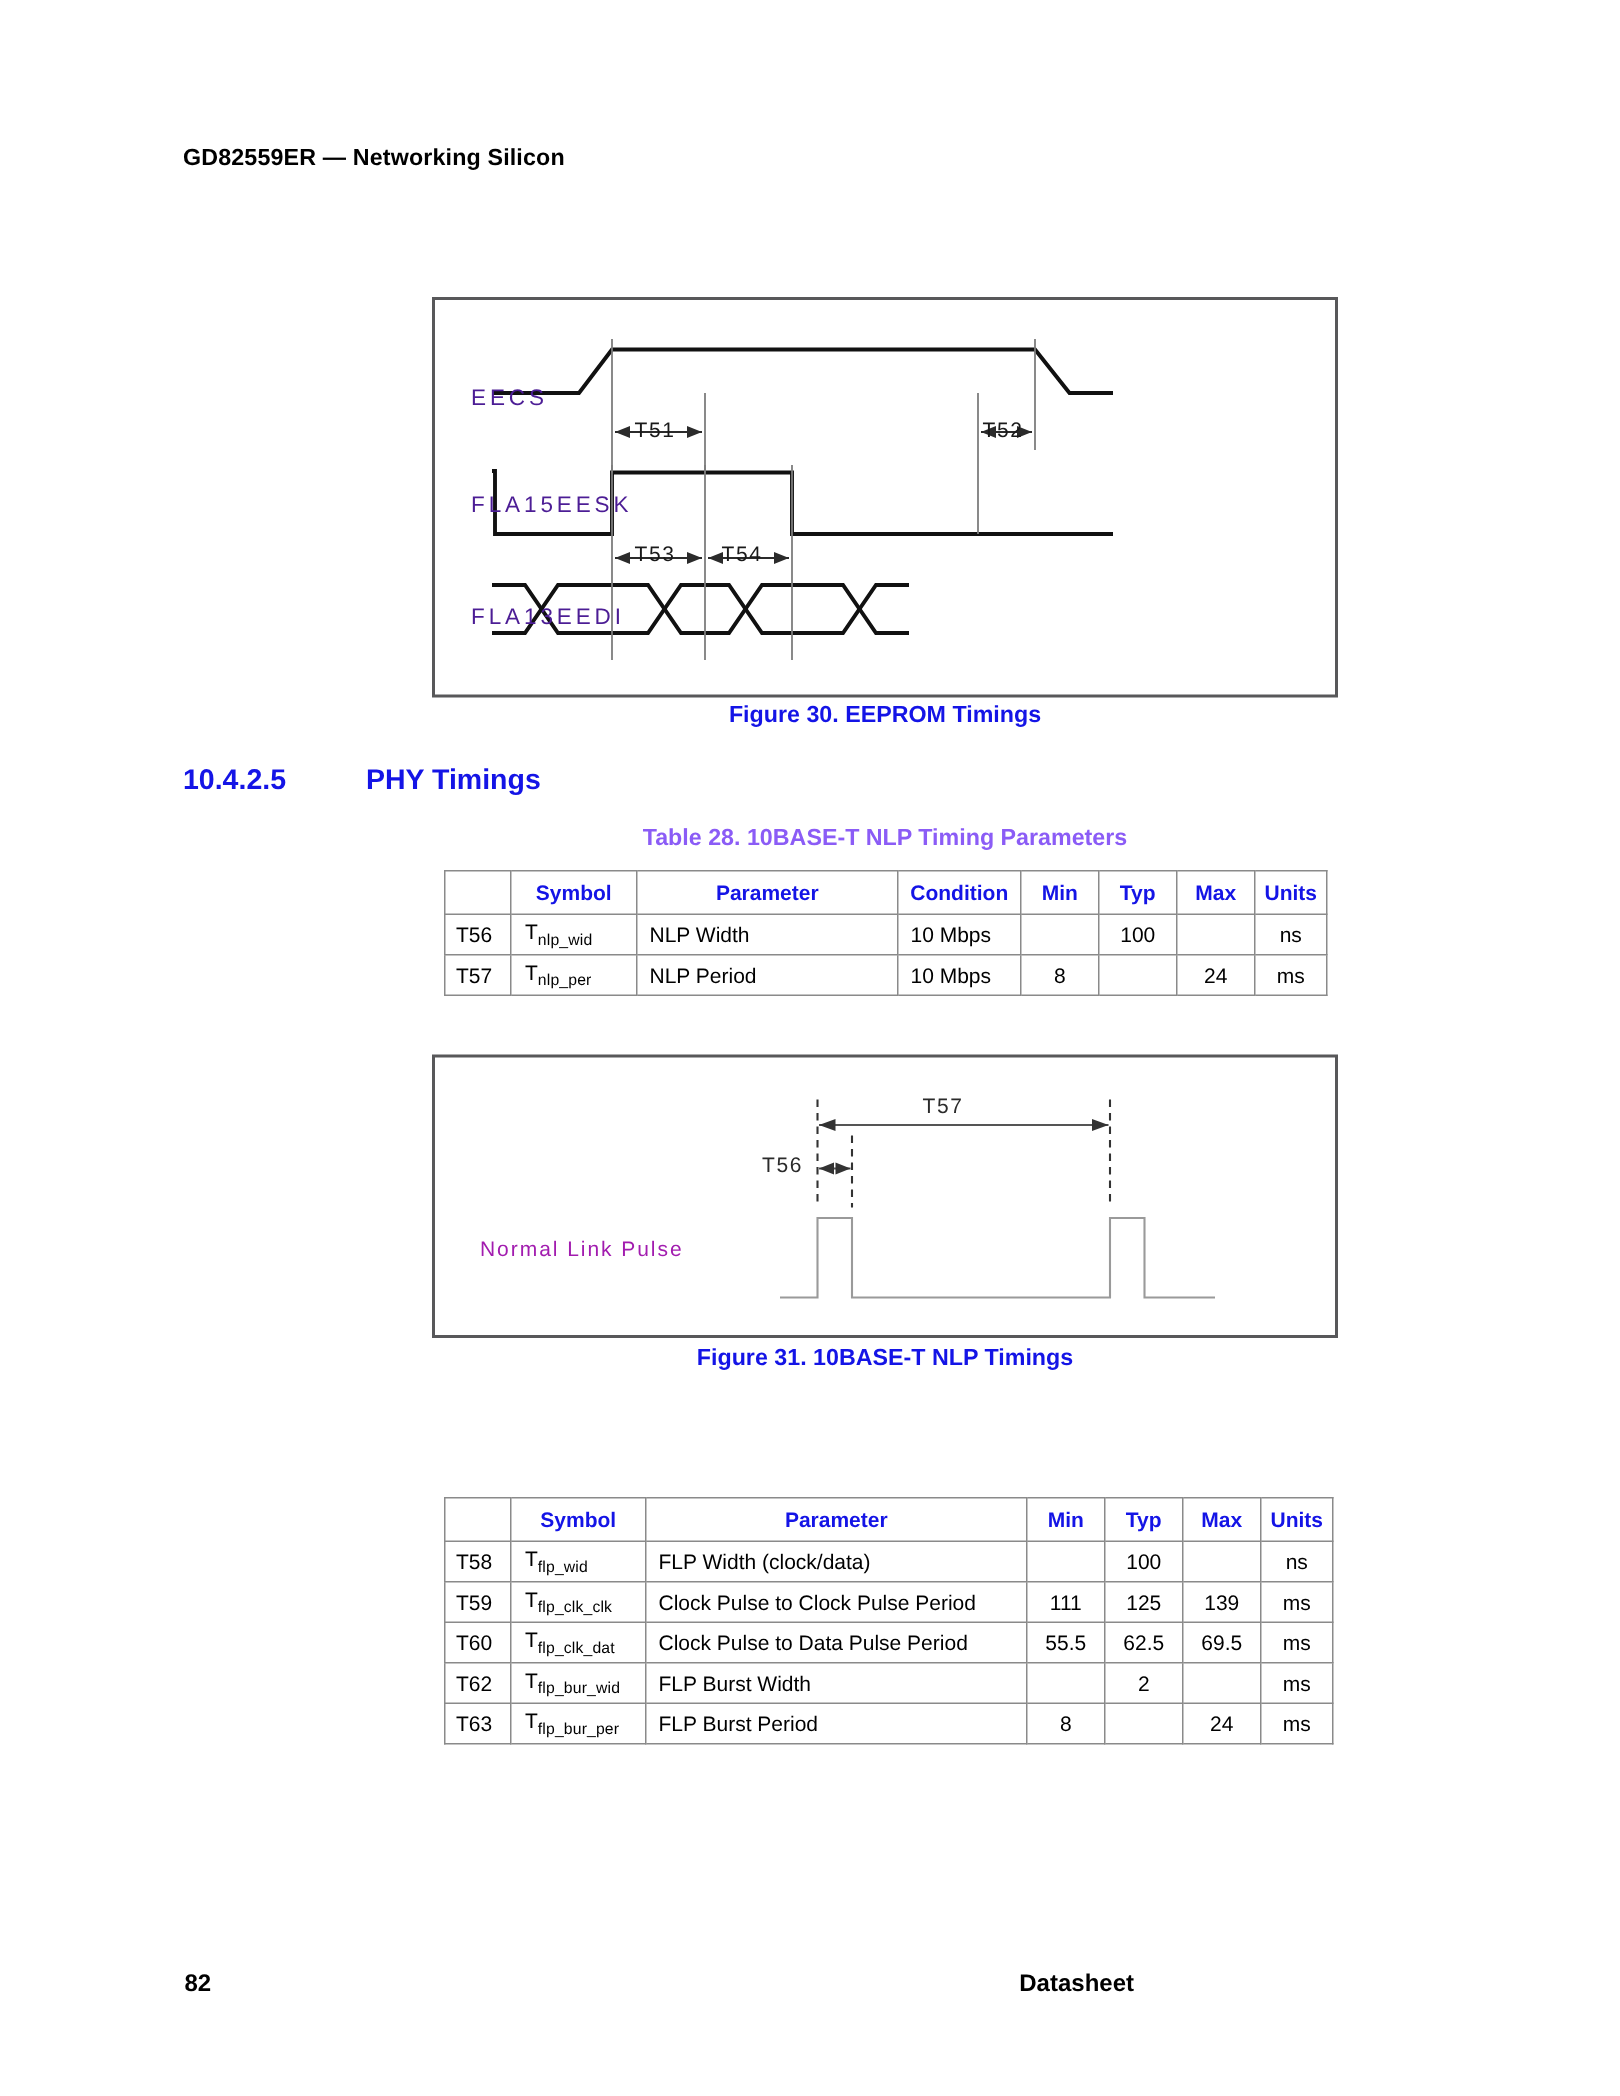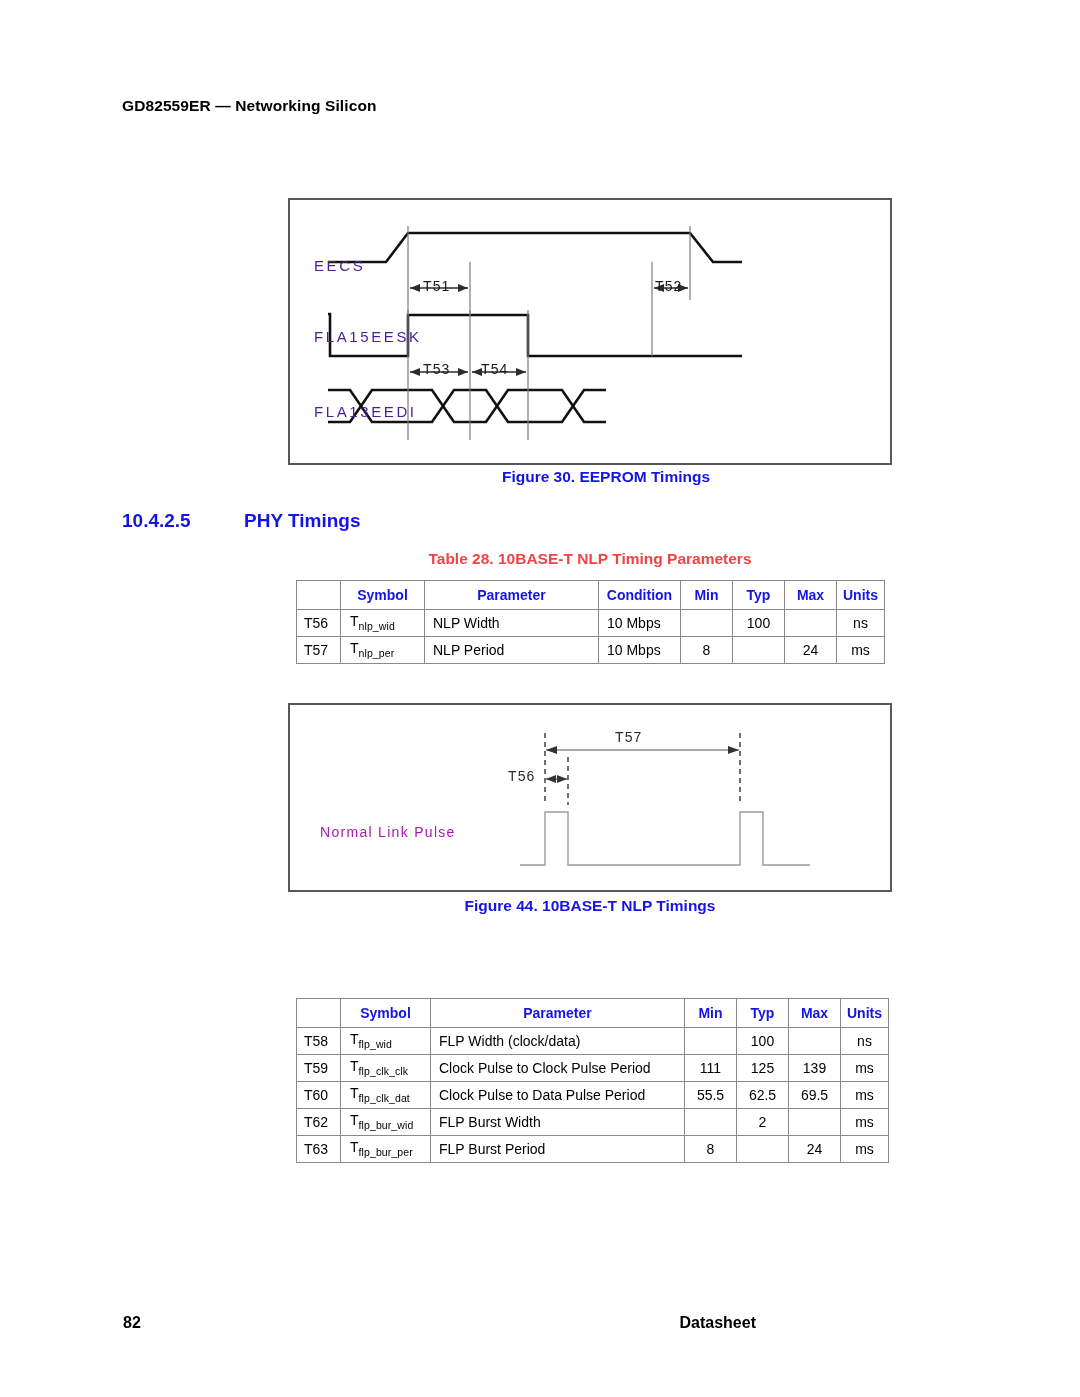--- a/index.html
+++ b/index.html
@@ -53,7 +53,7 @@
     color: #1414e6;
     white-space: nowrap;
   }
-  #fig30-cap { left: 304px; top: 468px; }
+  #fig30-cap { left: 288px; top: 468px; }
   #fig31-cap { left: 288px; top: 897px; }
 
   

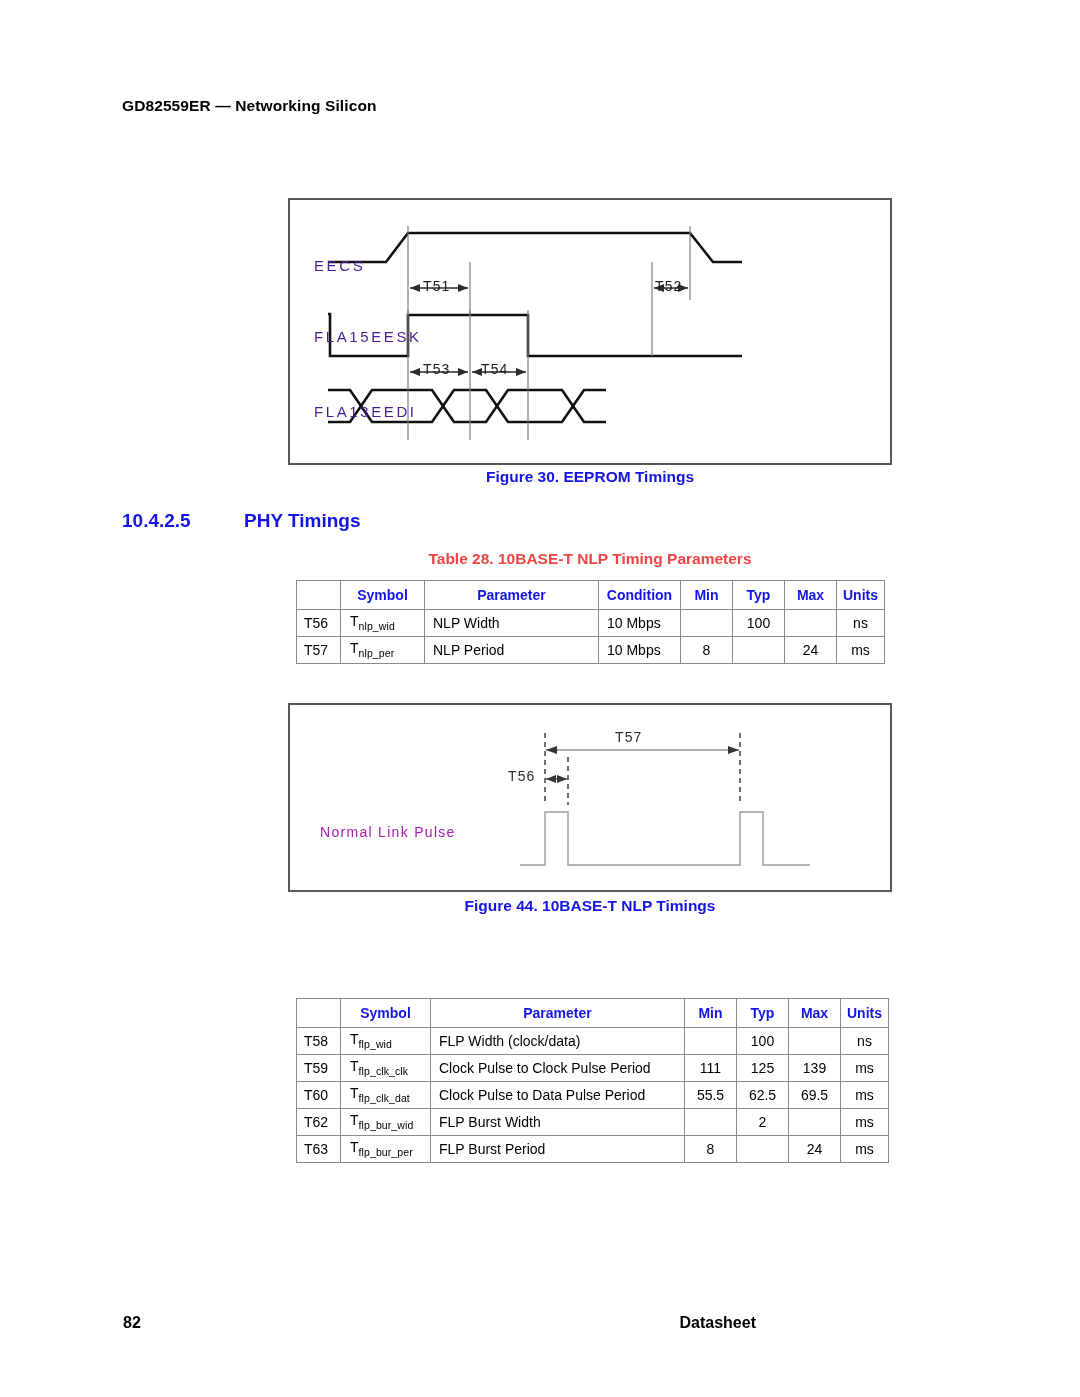--- a/index.html
+++ b/index.html
@@ -101,7 +101,7 @@
     text-align: center;
     font-size: 15.5px;
     font-weight: bold;
-    color: #ef4444;
+    color: #8b5cf6;
     white-space: nowrap;
   }
   #t28-title { left: 288px; top: 550px; }

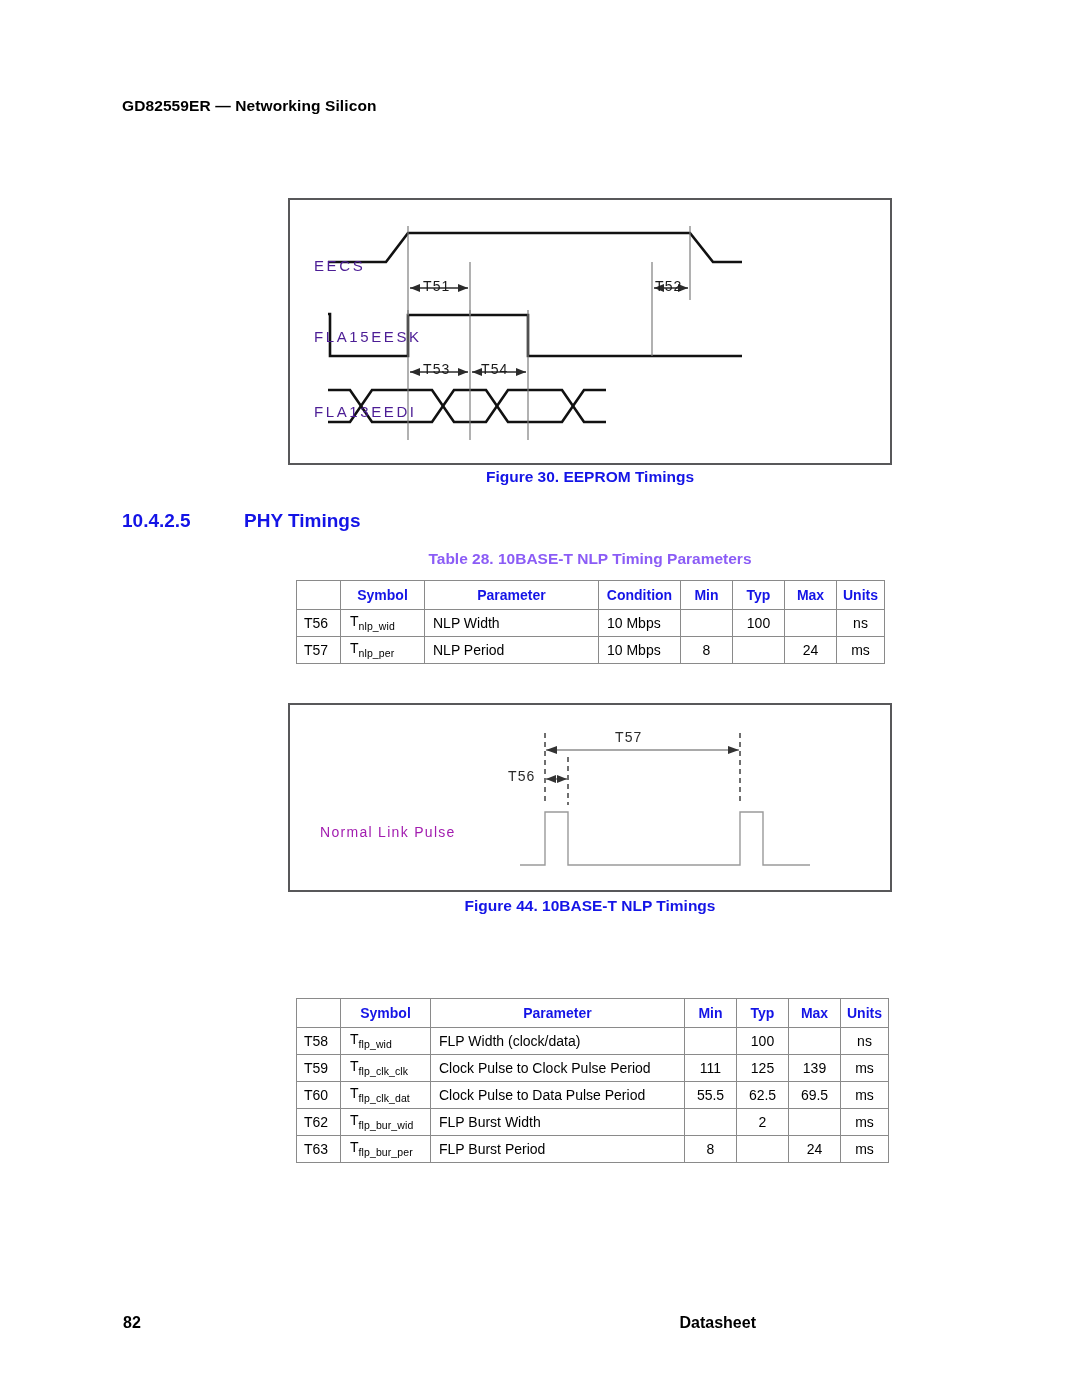--- a/index.html
+++ b/index.html
@@ -316,7 +316,7 @@
     <div class="t-mark t-mark-gray" style="left:218px; top:63px;">T56</div>
   </div>
 
-  <div class="fig-caption" id="fig31-cap">Figure 44. 10BASE-T NLP Timings</div>
+  <div class="fig-caption" id="fig31-cap">Figure 31. 10BASE-T NLP Timings</div>
 
 
   <table class="spec" id="table29">

